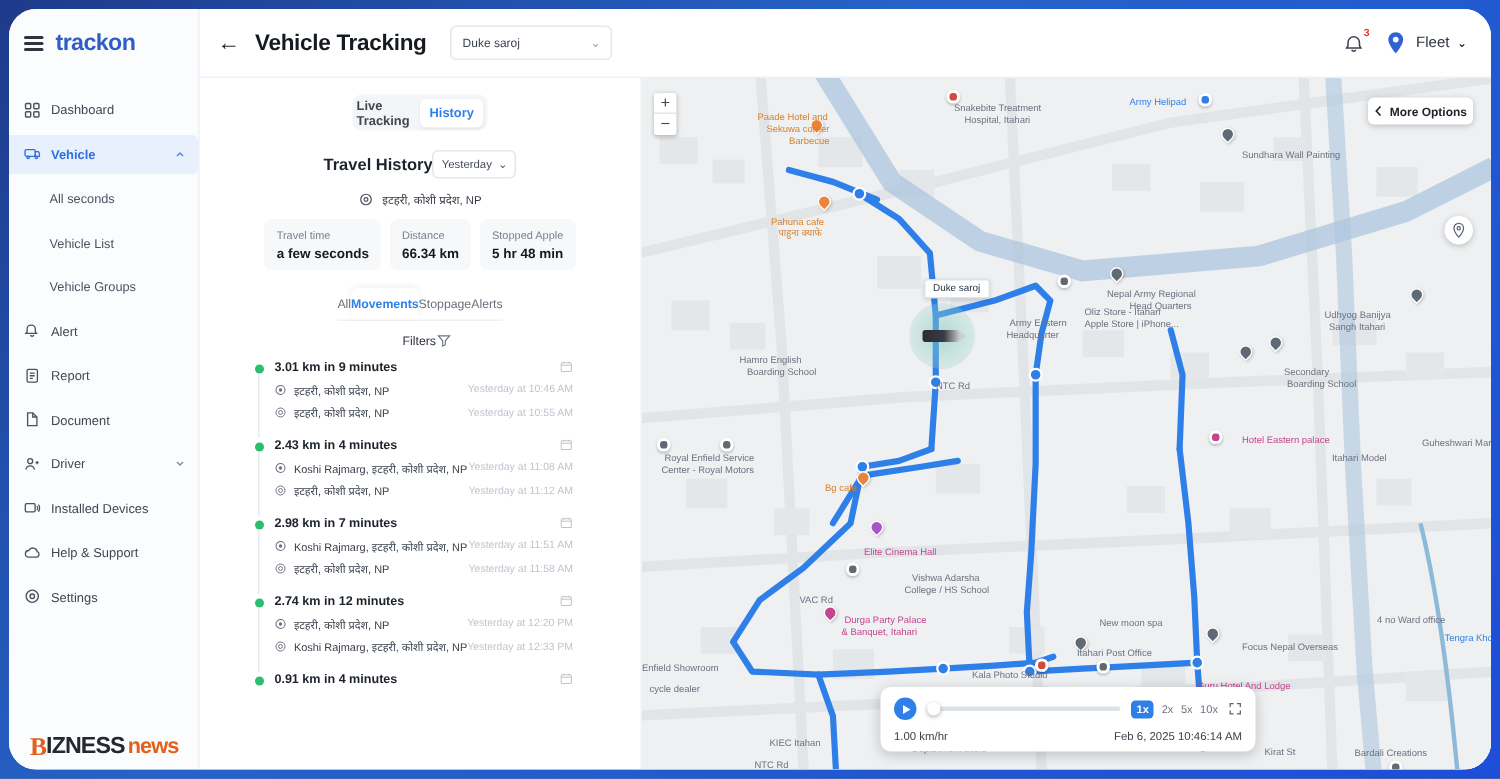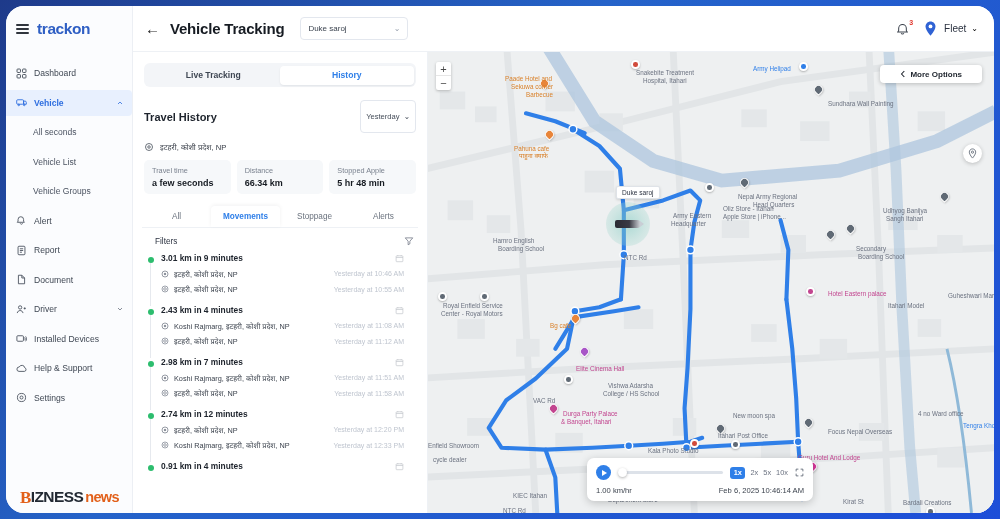--- a/index.html
+++ b/index.html
@@ -87,7 +87,7 @@
   
   .panel {
     width: 295px; flex: none; border-right: 1px solid #eef1f5;
-    display: flex; flex-direction: column; min-height: 0; background: #fff;
+    display: flex; flex-direction: column; min-height: 0; background: #fff; align-items: center;
   }
   .segwrap {
     margin: 11px 11px 0 11px; background: #f3f5f8; border-radius: 6px;

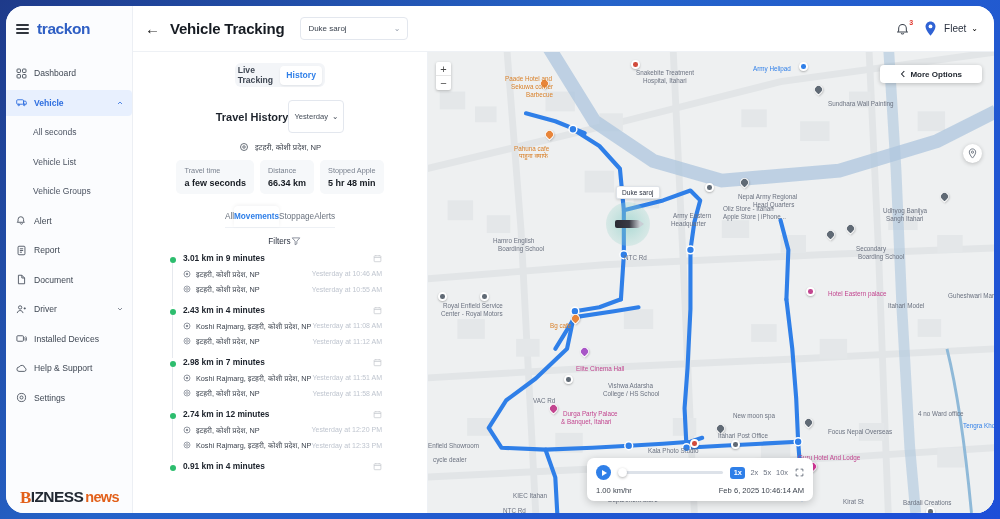--- a/index.html
+++ b/index.html
@@ -154,7 +154,7 @@
   .moreopt {
     position:absolute; right: 12px; top: 13px; background:#fff; border-radius: 4px;
     box-shadow: 0 1px 4px rgba(0,0,0,.22); height: 18px; display:flex; align-items:center;
-    gap:4px; padding: 0 20px; font-size: 8px; color:#1d232c; font-weight:600; cursor:pointer;
+    gap:4px; padding: 0 4px; font-size: 8px; color:#1d232c; font-weight:600; cursor:pointer;
   }
   .mylocbtn {
     position:absolute; right: 12px; top: 92px; width: 19px; height: 19px; border-radius:50%;

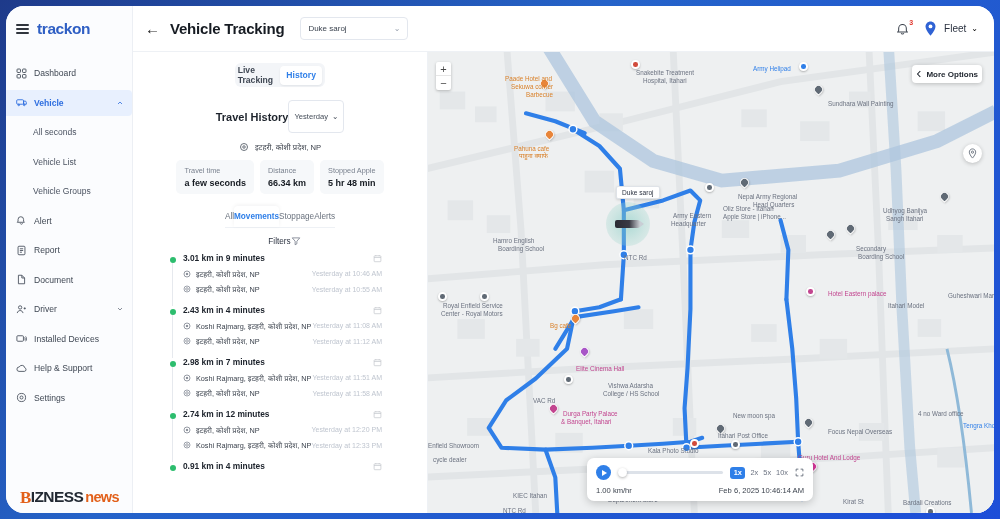--- a/index.html
+++ b/index.html
@@ -101,7 +101,7 @@
   .panelhead { display:flex; align-items:center; justify-content:space-between; margin: 13px 11px 0 11px; }
   .th-title { font-size: 11px; font-weight: 600; color: #1d232c; }
   .daysel {
-    border: 1px solid #e3e7ee; border-radius: 4px; height: 33px; padding: 0 5px;
+    border: 1px solid #e3e7ee; border-radius: 4px; height: 19px; padding: 0 5px;
     display:flex; align-items:center; gap:4px; font-size: 7.6px; color:#454d59; cursor:pointer;
   }
   .locrow { display:flex; align-items:center; gap:6px; margin: 9px 11px 0 11px; }

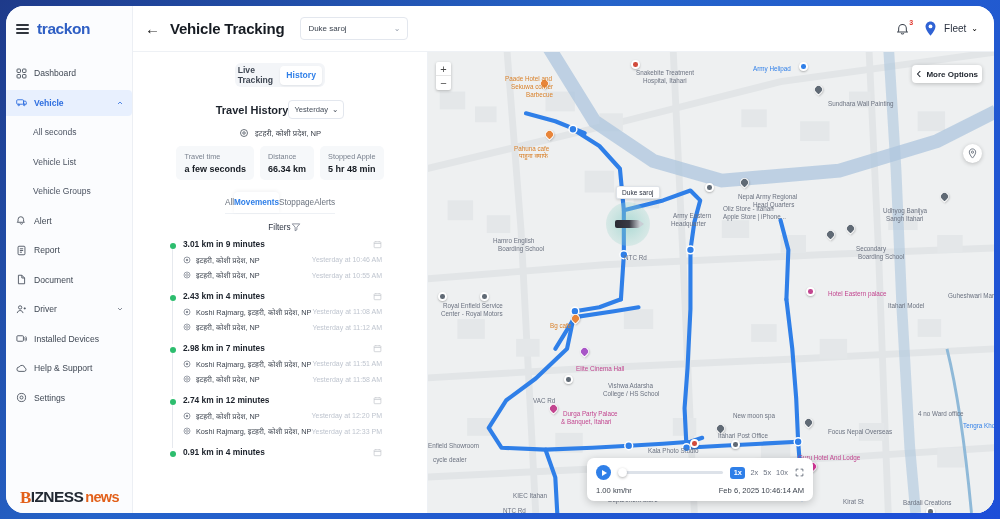--- a/index.html
+++ b/index.html
@@ -162,7 +162,7 @@
     align-items:center; justify-content:center; cursor:pointer;
   }
   .playbar {
-    position:absolute; left: 159px; bottom: 12px; width: 226px; background:#fff;
+    position:absolute; left: 159px; bottom: 12px; width: 250px; background:#fff;
     border-radius: 7px; box-shadow: 0 2px 9px rgba(0,0,0,.20); padding: 7px 9px 6px 9px;
   }
   .pbrow { display:flex; align-items:center; gap:7px; }

